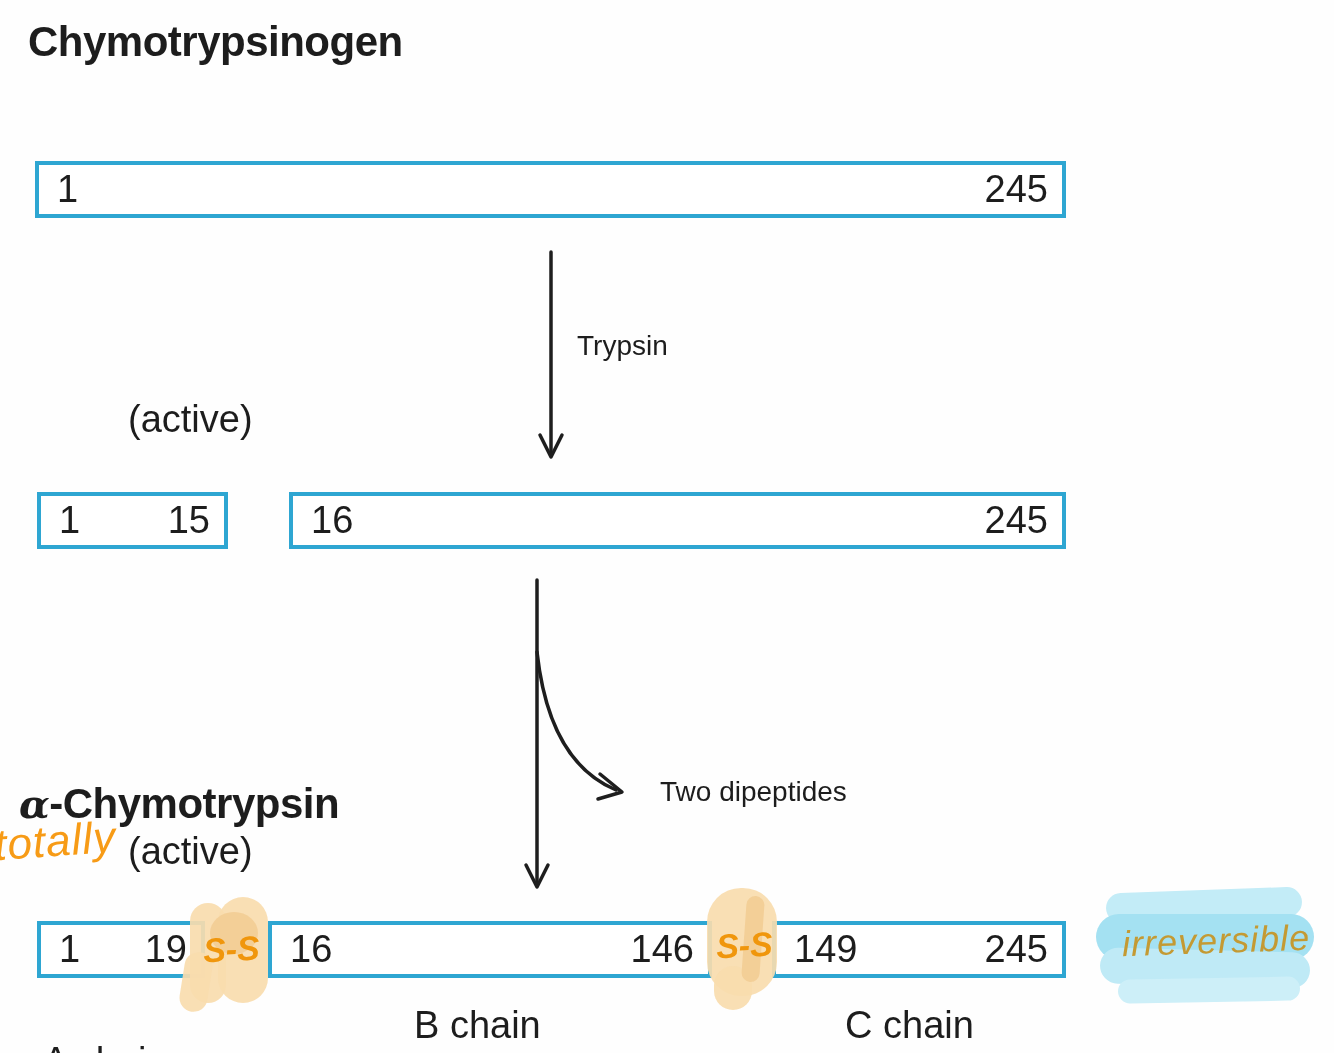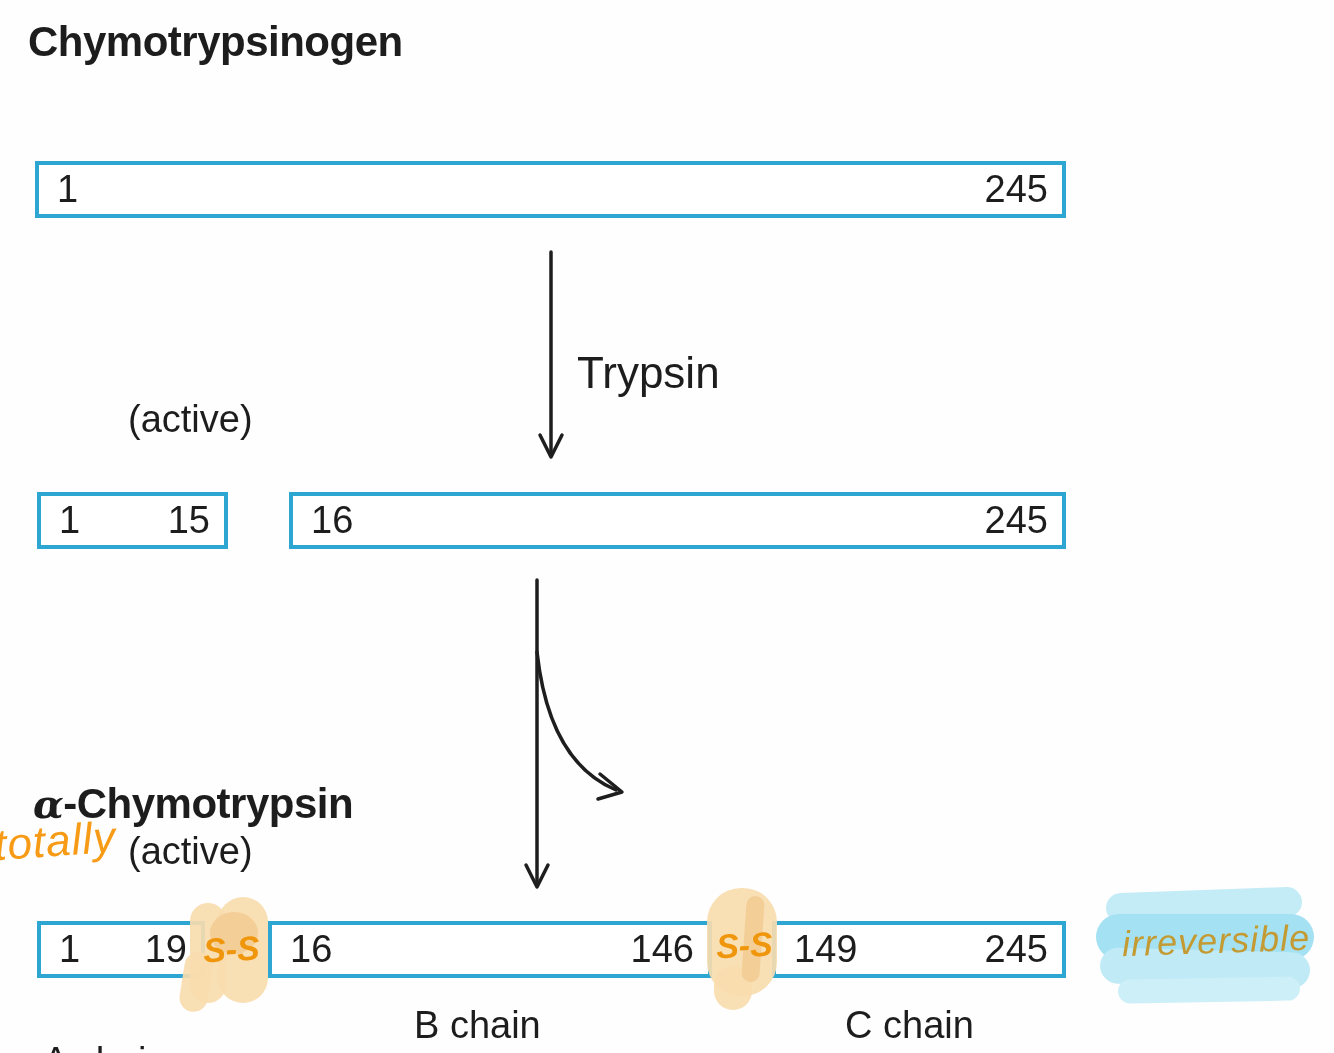--- a/index.html
+++ b/index.html
@@ -16,7 +16,7 @@
     display:flex;justify-content:space-between;align-items:center;
     font-size:38px;padding:0 14px 0 18px;
   }
-  .enzyme-label{font-size:44px;white-space:nowrap;margin-top:18px;}
+  .enzyme-label{font-size:28px;white-space:nowrap;}
   .chain-label{font-size:38px;white-space:nowrap;}
   .hand{color:#f79b16;font-style:italic;white-space:nowrap;}
   .hand-totally{font-size:44px;transform:rotate(-4deg);letter-spacing:1px;}

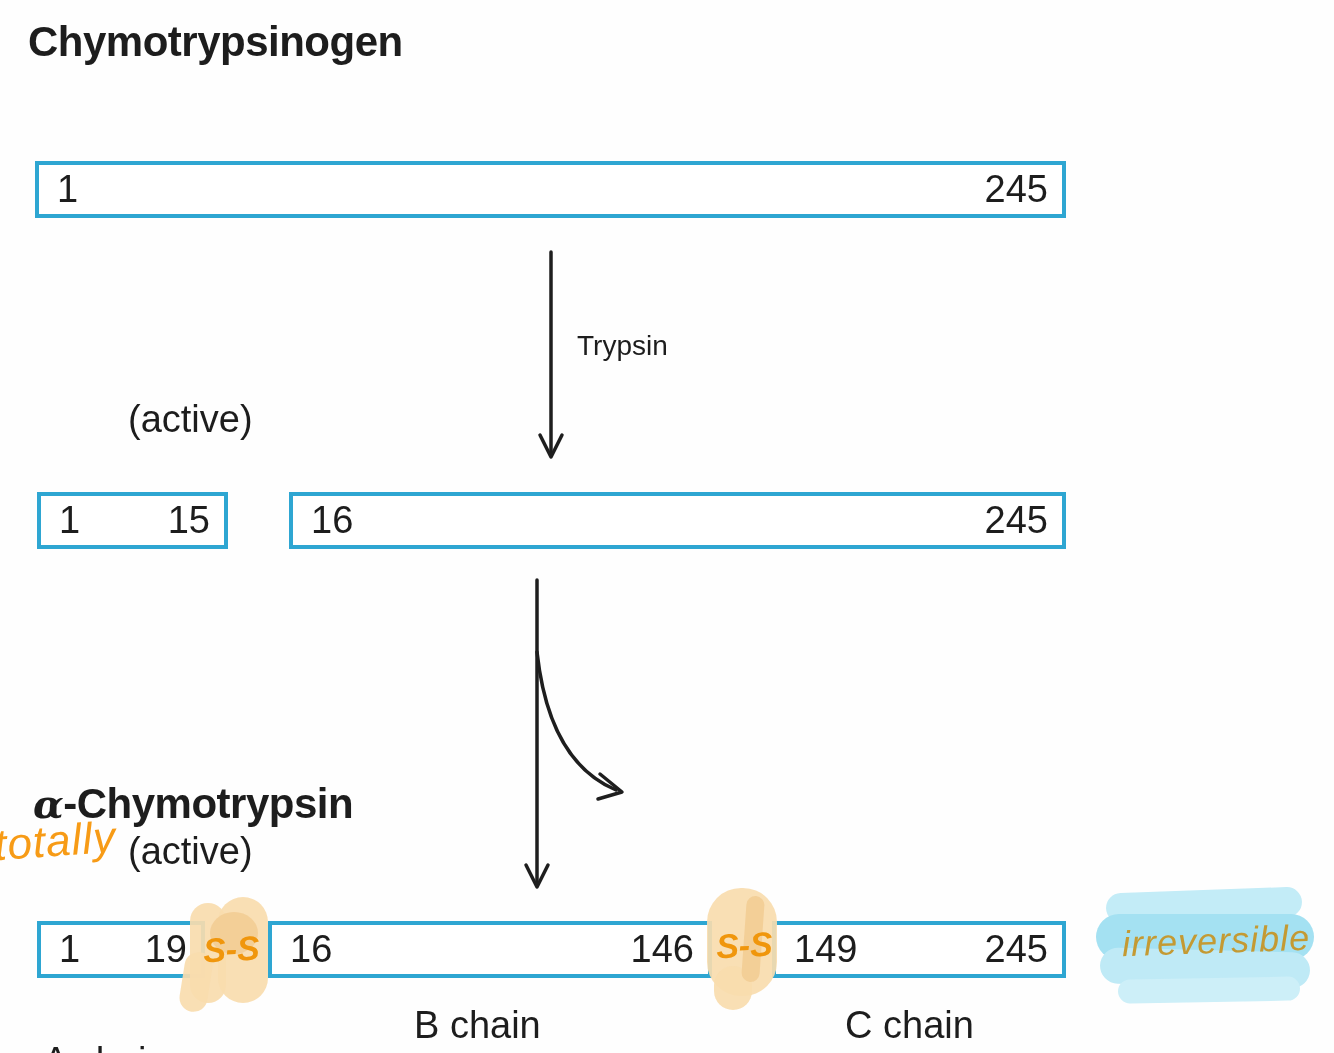--- a/index.html
+++ b/index.html
@@ -76,7 +76,7 @@
   </div>
 
 
-  <div class="abs stage-title" style="left:33px;top:780px;">
+  <div class="abs stage-title" style="left:19px;top:780px;">
     <span class="greek">α</span><span>-Chymotrypsin</span>
   </div>
   <div class="abs hand hand-totally" style="left:-6px;top:816px;">totally</div>

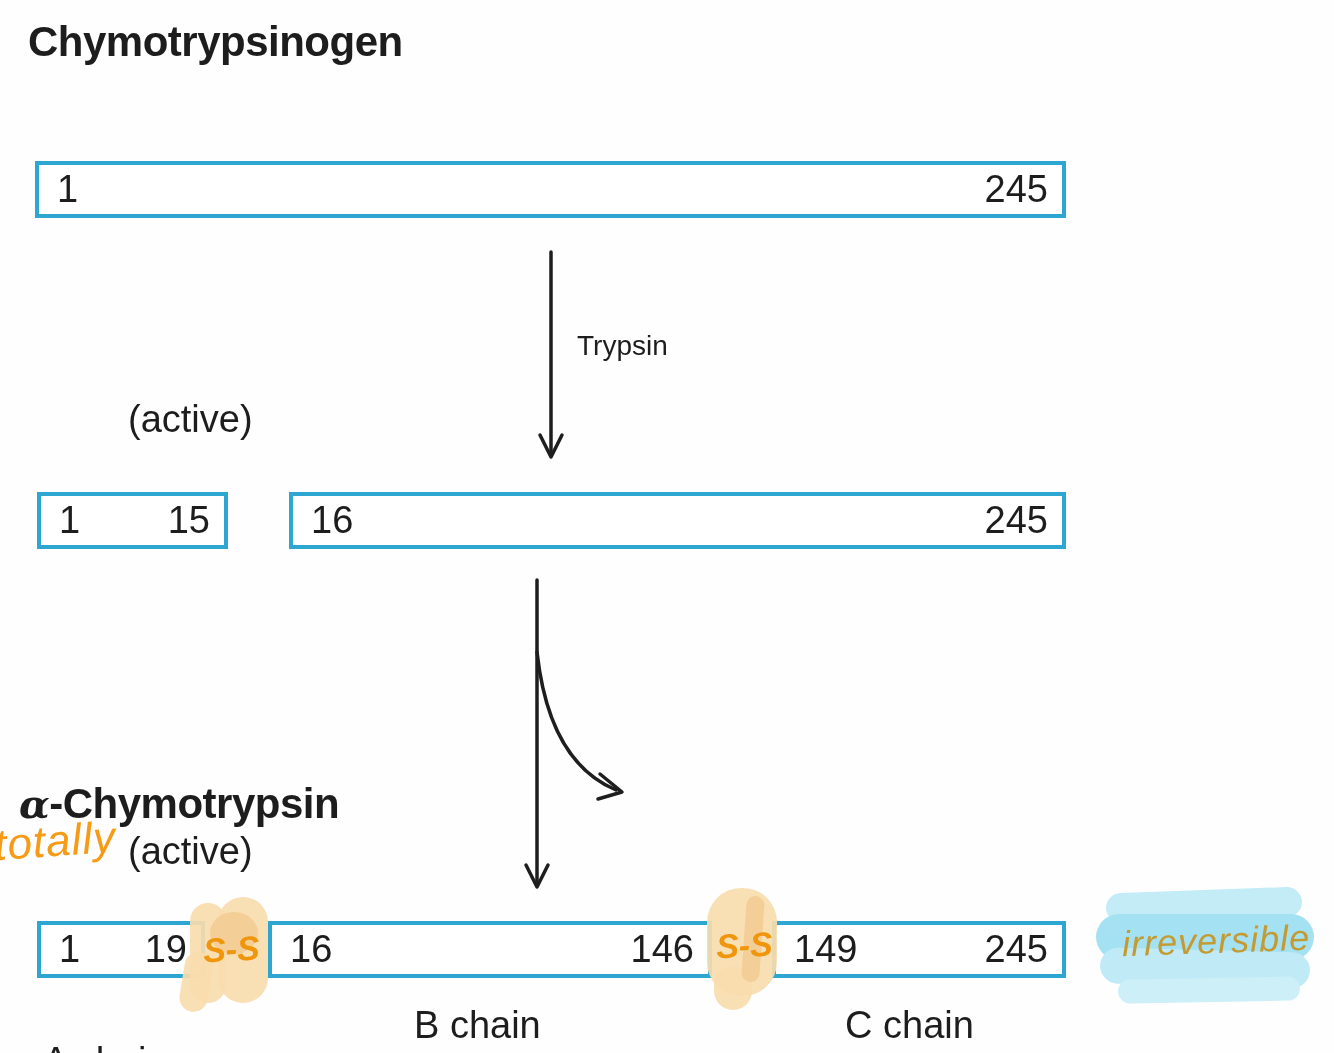--- a/index.html
+++ b/index.html
@@ -75,6 +75,7 @@
     <span>245</span>
   </div>
 
+  <div class="abs enzyme-label" style="left:660px;top:776px;">Two dipeptides</div>
 
   <div class="abs stage-title" style="left:19px;top:780px;">
     <span class="greek">α</span><span>-Chymotrypsin</span>

